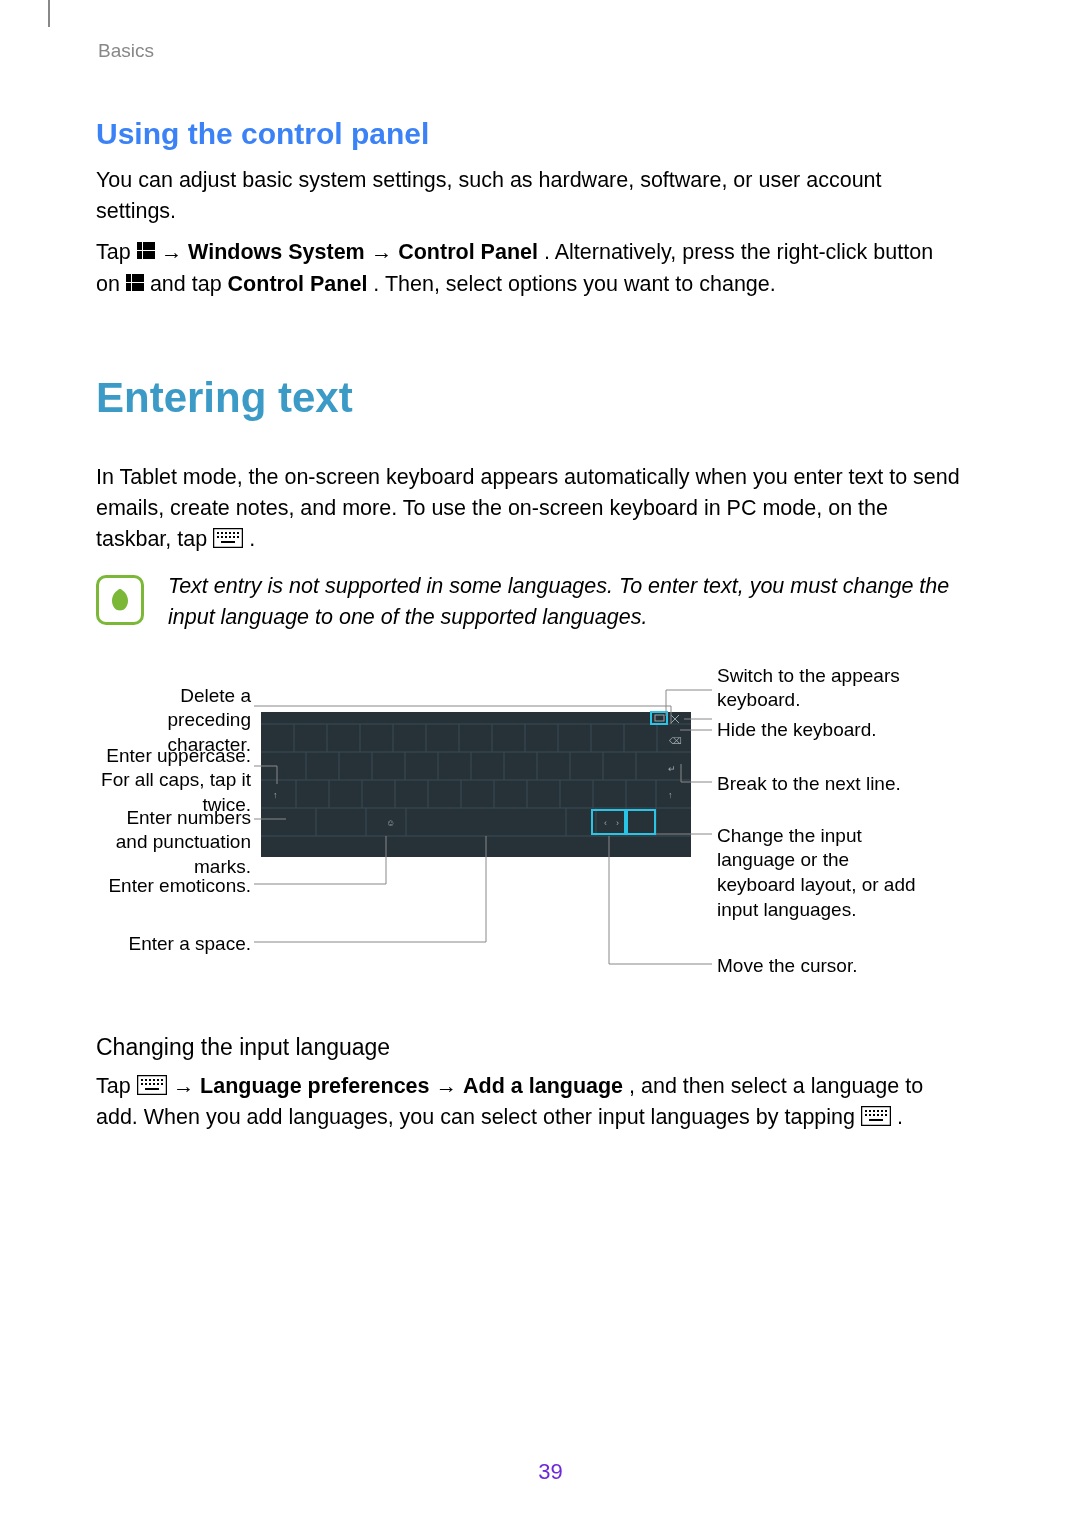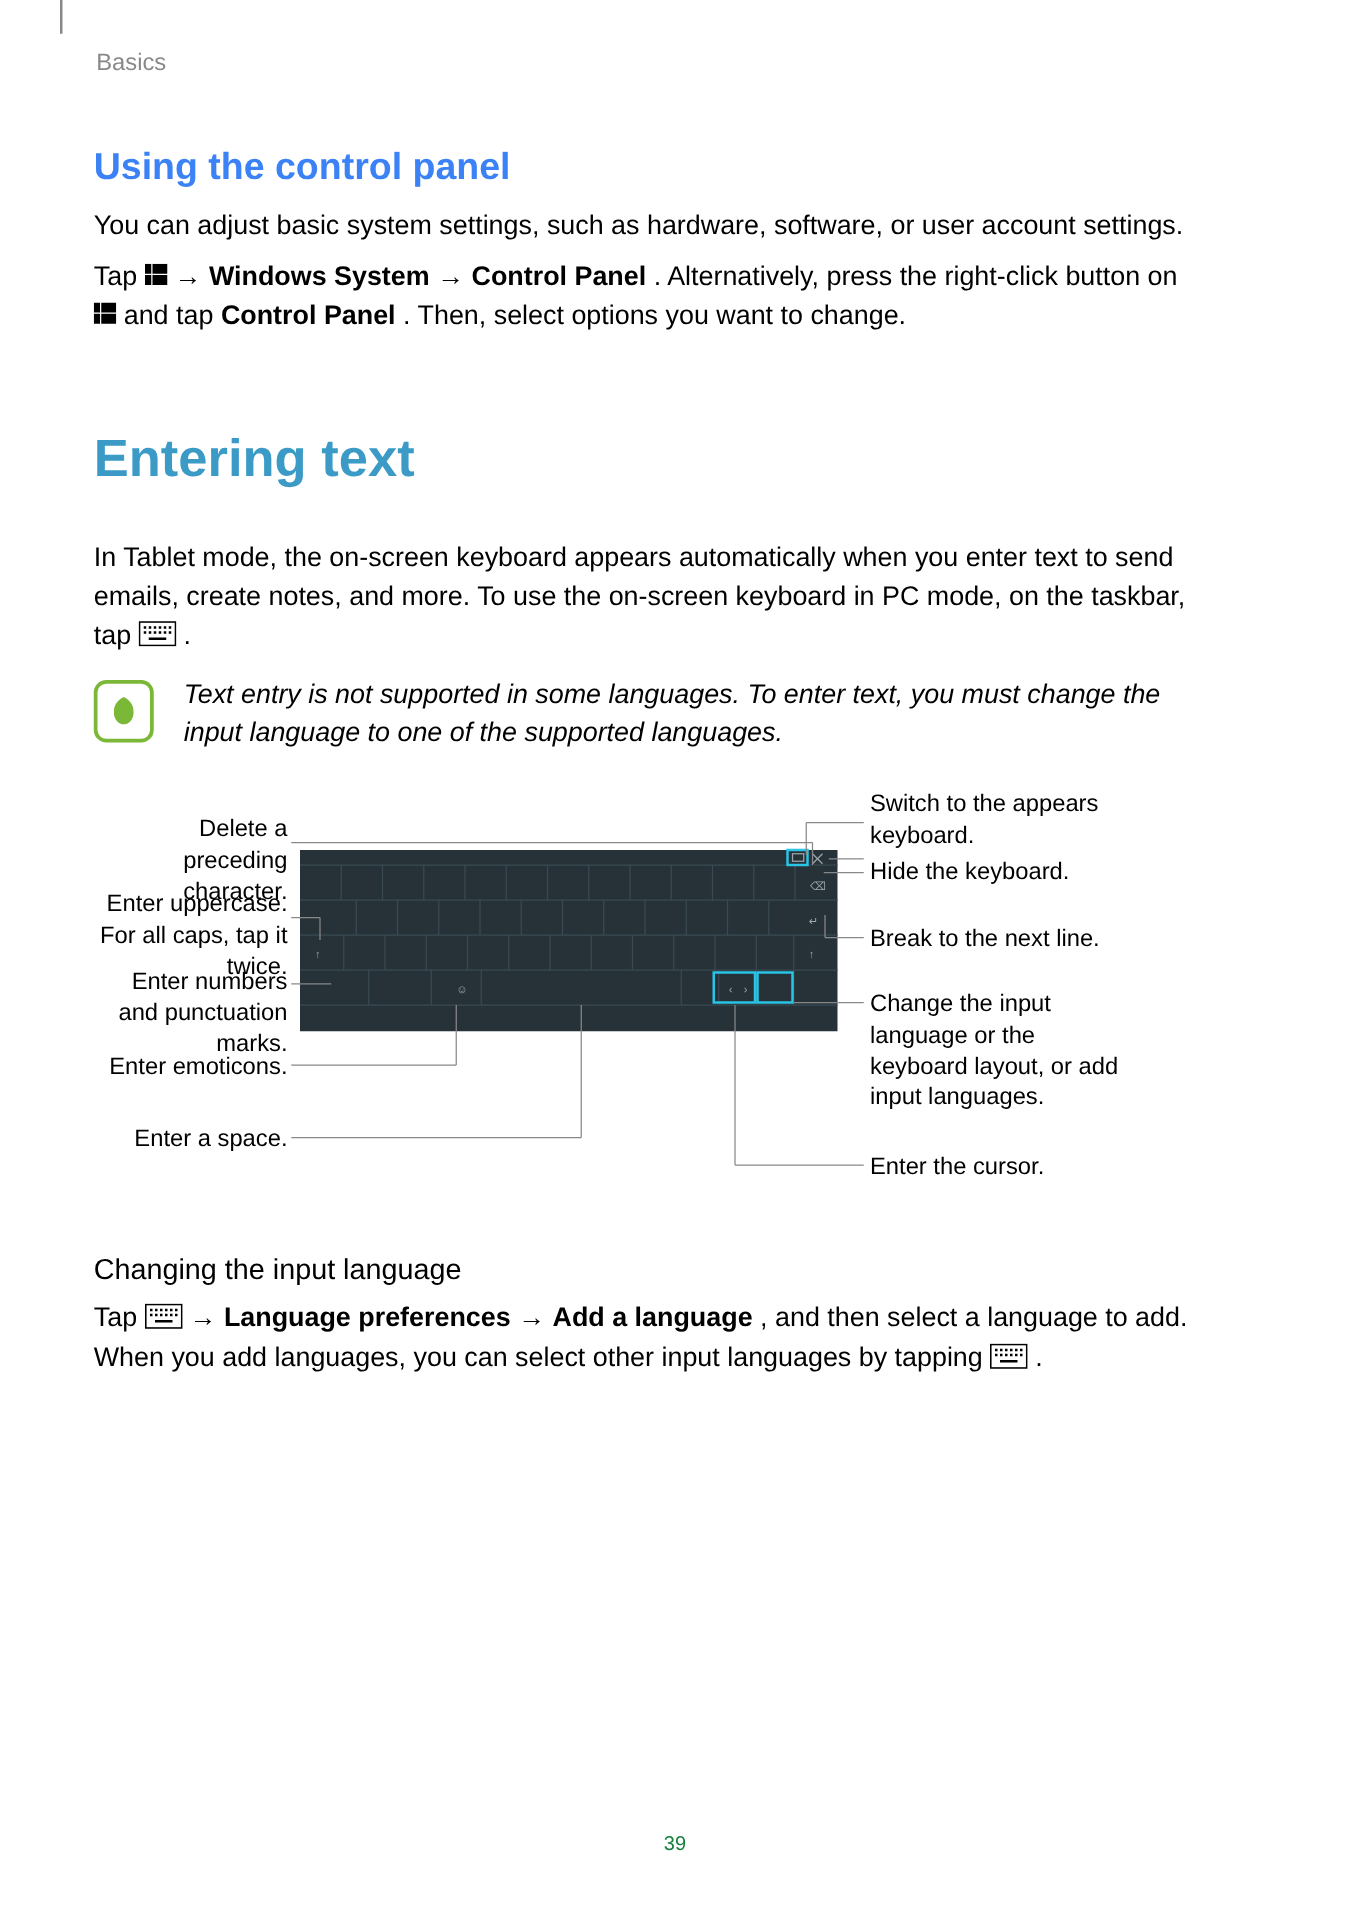--- a/index.html
+++ b/index.html
@@ -18,6 +18,7 @@
     position: relative;
     height: 100%;
     box-sizing: border-box;
+    margin-left: 21px;
   }
   .header {
     color: #888;

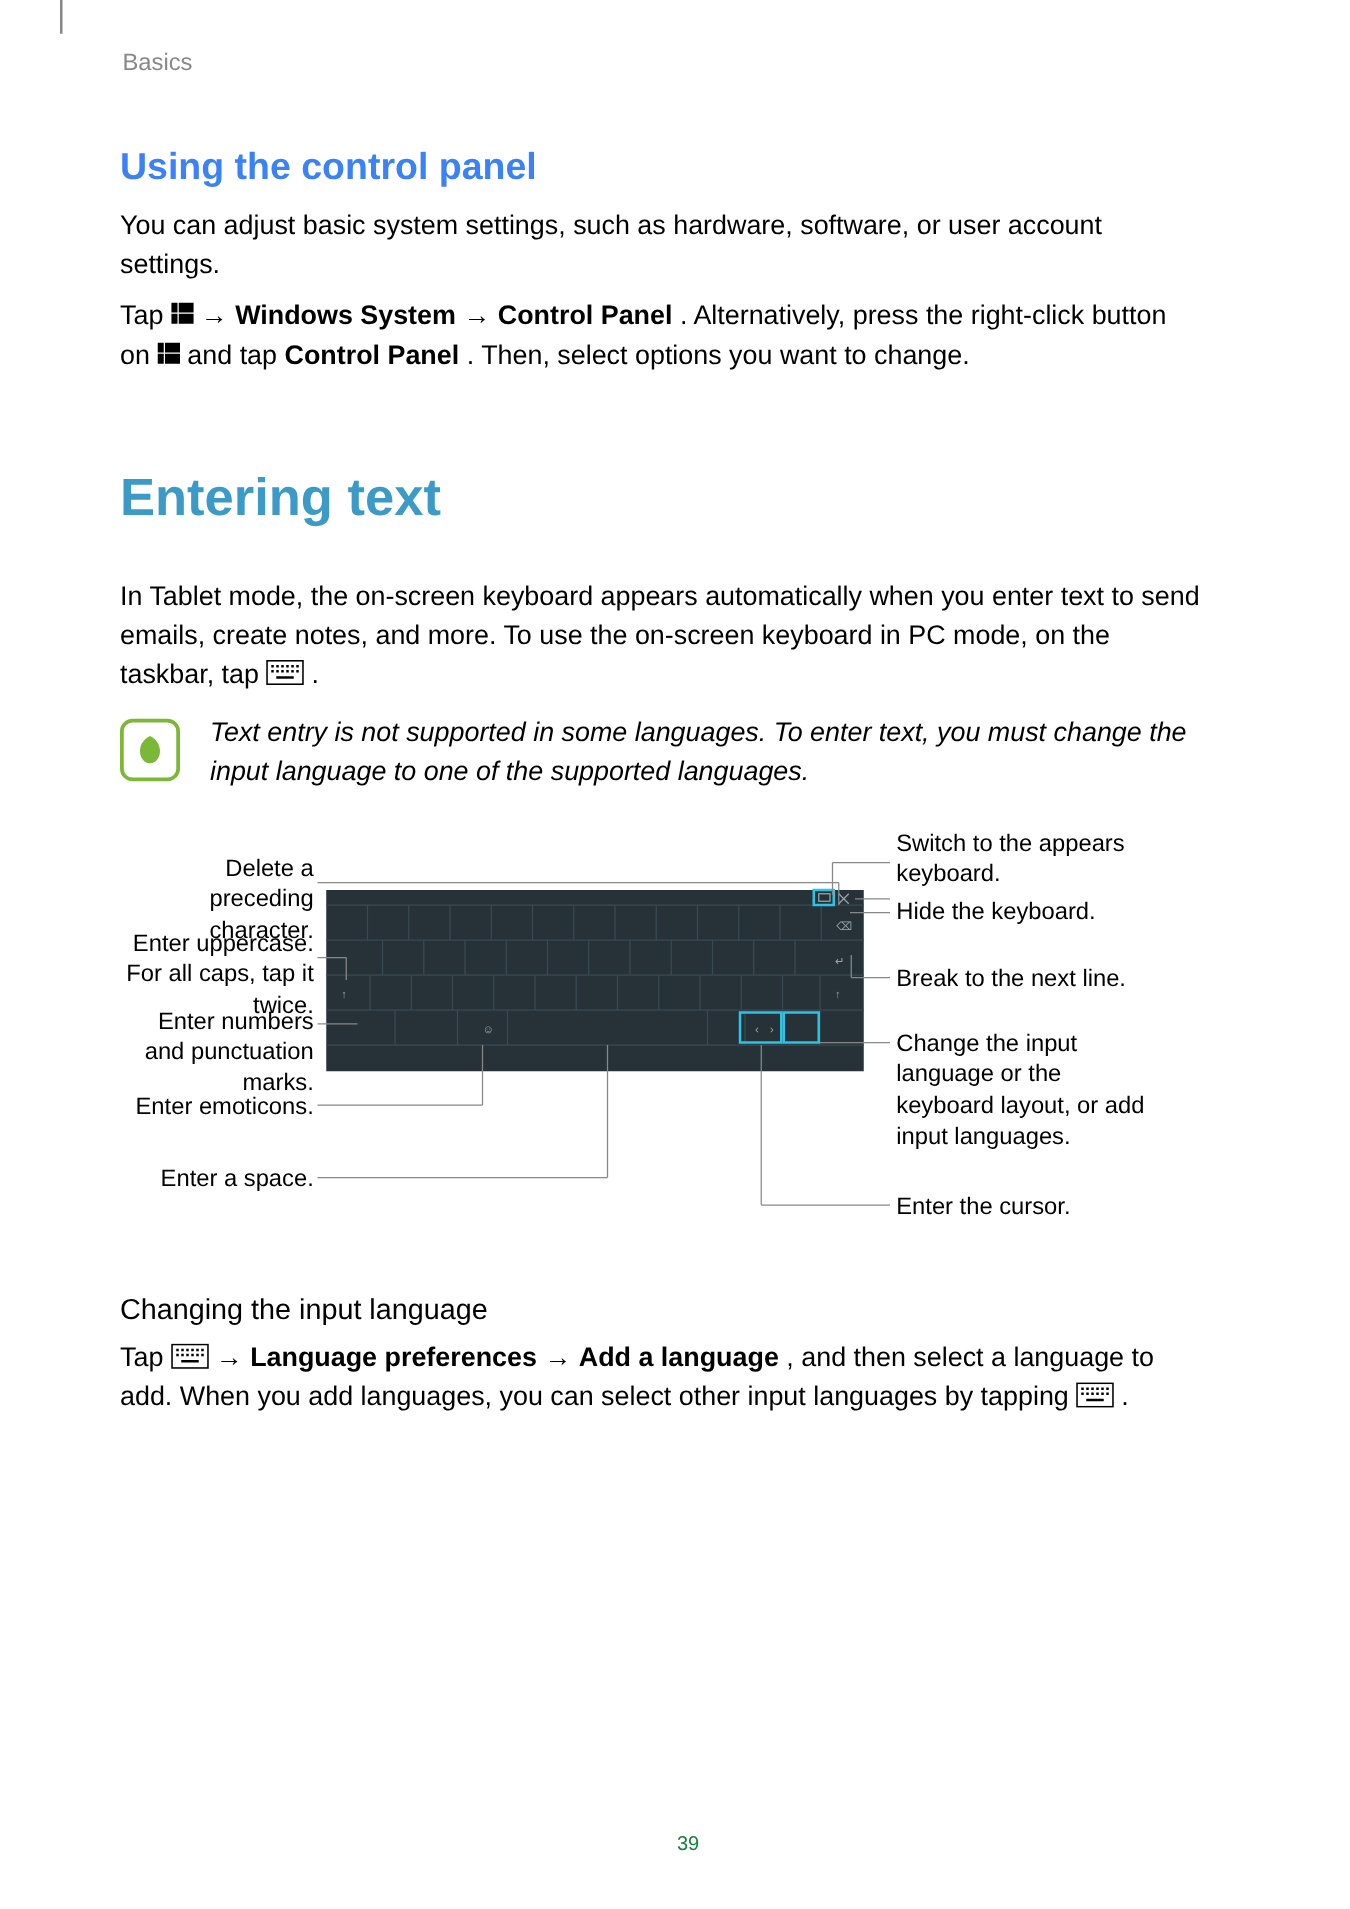--- a/index.html
+++ b/index.html
@@ -197,7 +197,7 @@
     <div class="label right" style="left:621px; top:54px;  width:200px;">Hide the keyboard.</div>
     <div class="label right" style="left:621px; top:108px; width:200px;">Break to the next line.</div>
     <div class="label right" style="left:621px; top:160px; width:200px;">Change the input language or the keyboard layout, or add input languages.</div>
-    <div class="label right" style="left:621px; top:290px; width:200px;">Enter the cursor.</div>
+    <div class="label right" style="left:621px; top:290px; width:200px;">Move the cursor.</div>
 
     <svg class="keyboard-svg" width="930" height="330">
 

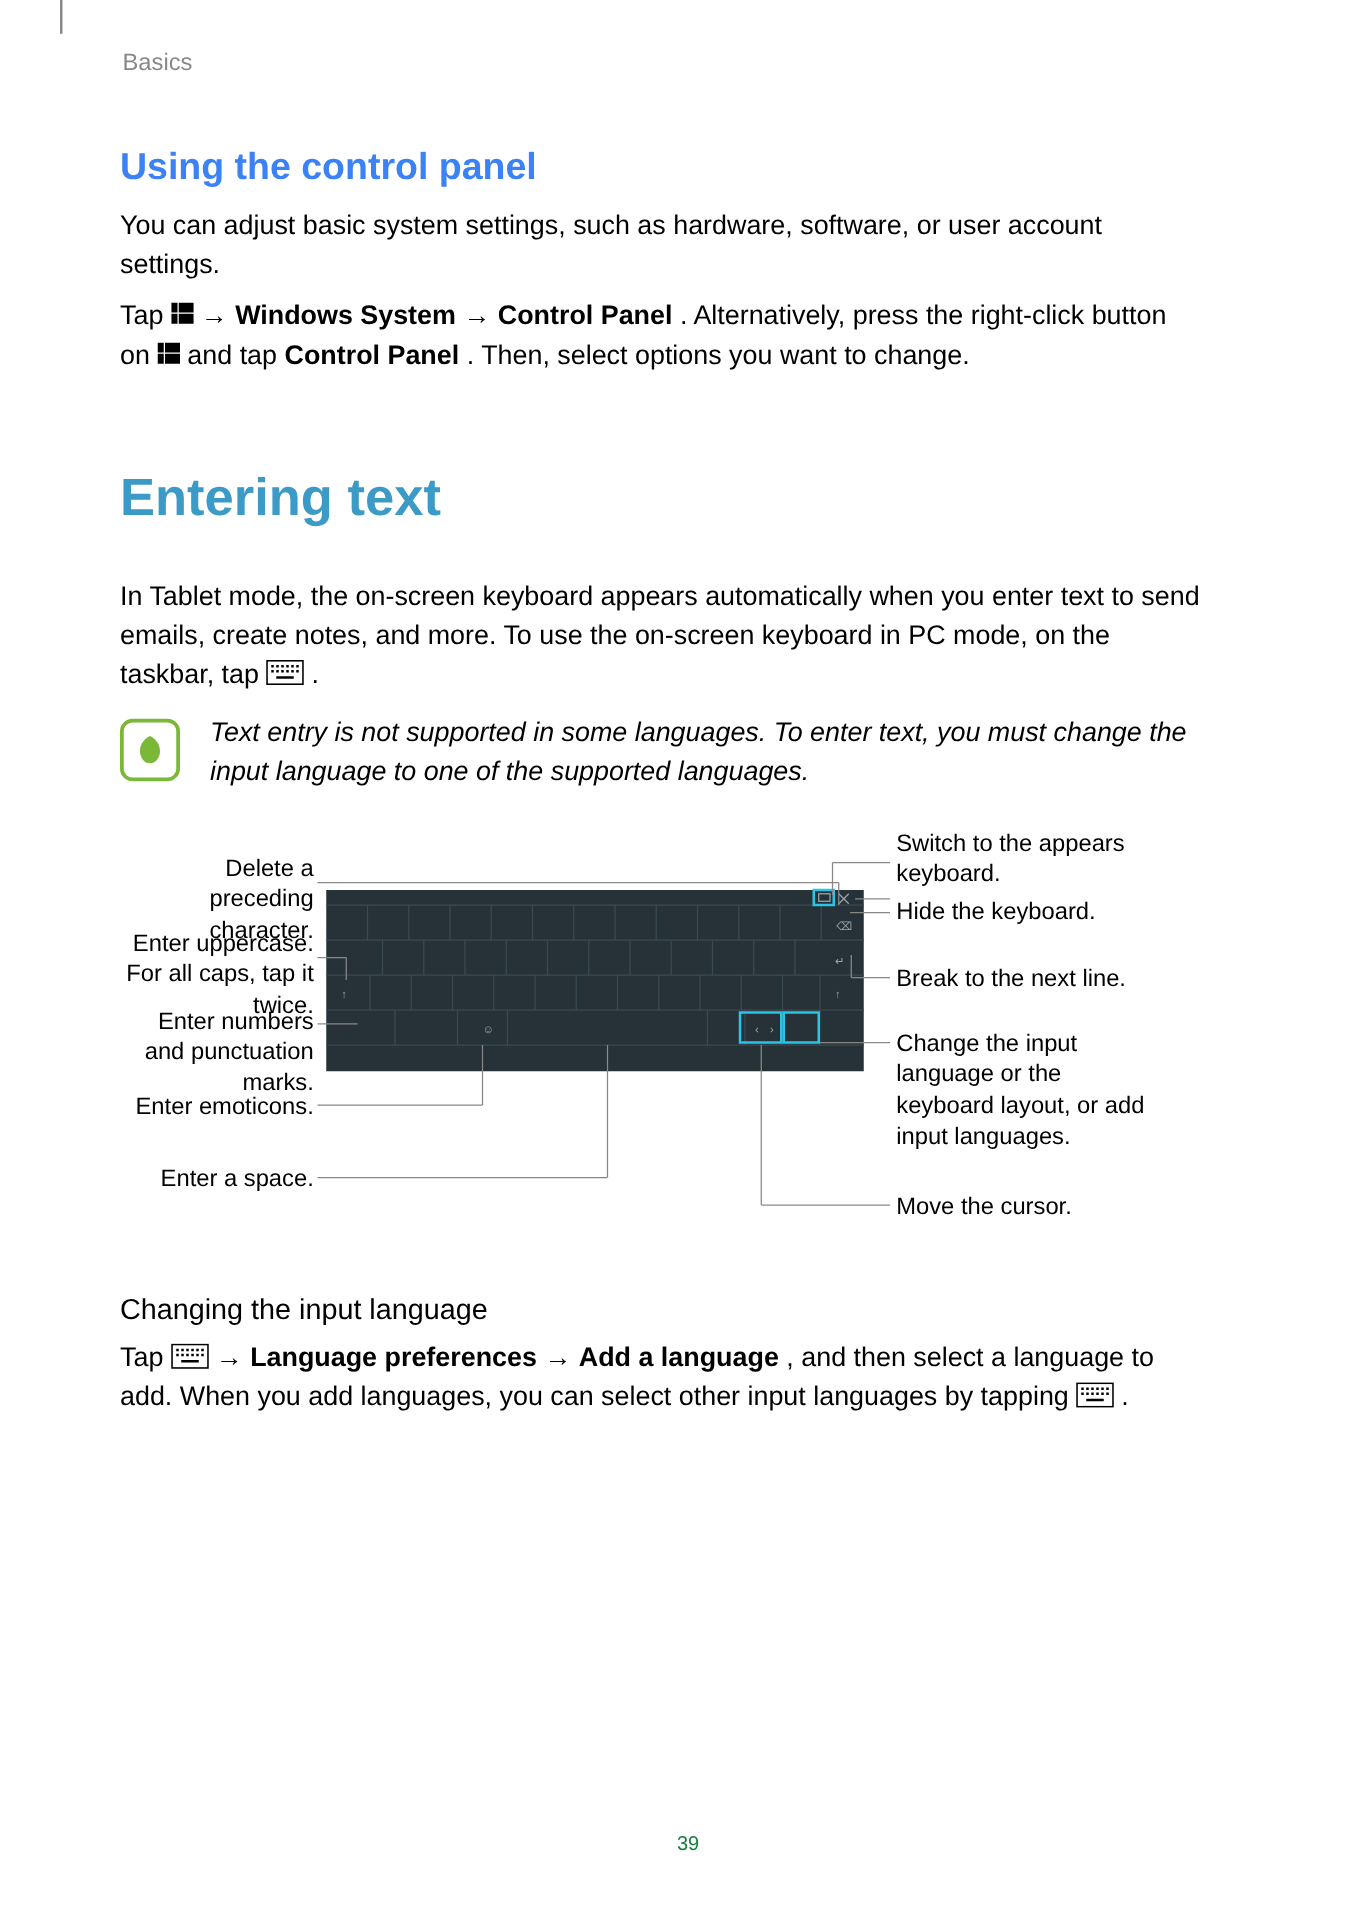--- a/index.html
+++ b/index.html
@@ -110,8 +110,8 @@
     left: 0; right: 0;
     bottom: 42px;
     text-align: center;
-    color: #15803d;
-    font-size: 16px;
+    color: #6d28d9;
+    font-size: 22px;
   }
   b { font-weight: 700; }
 </style>

